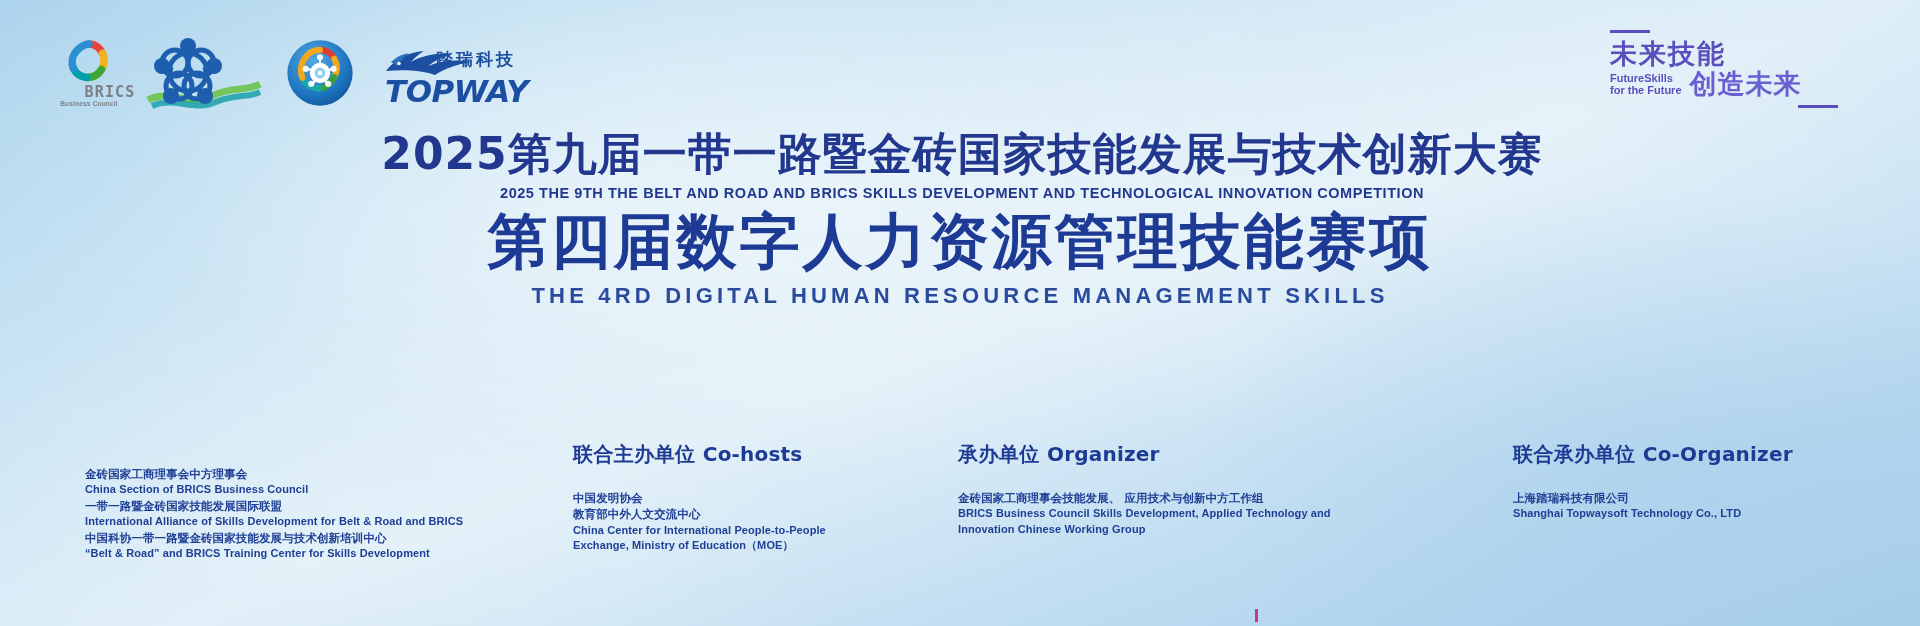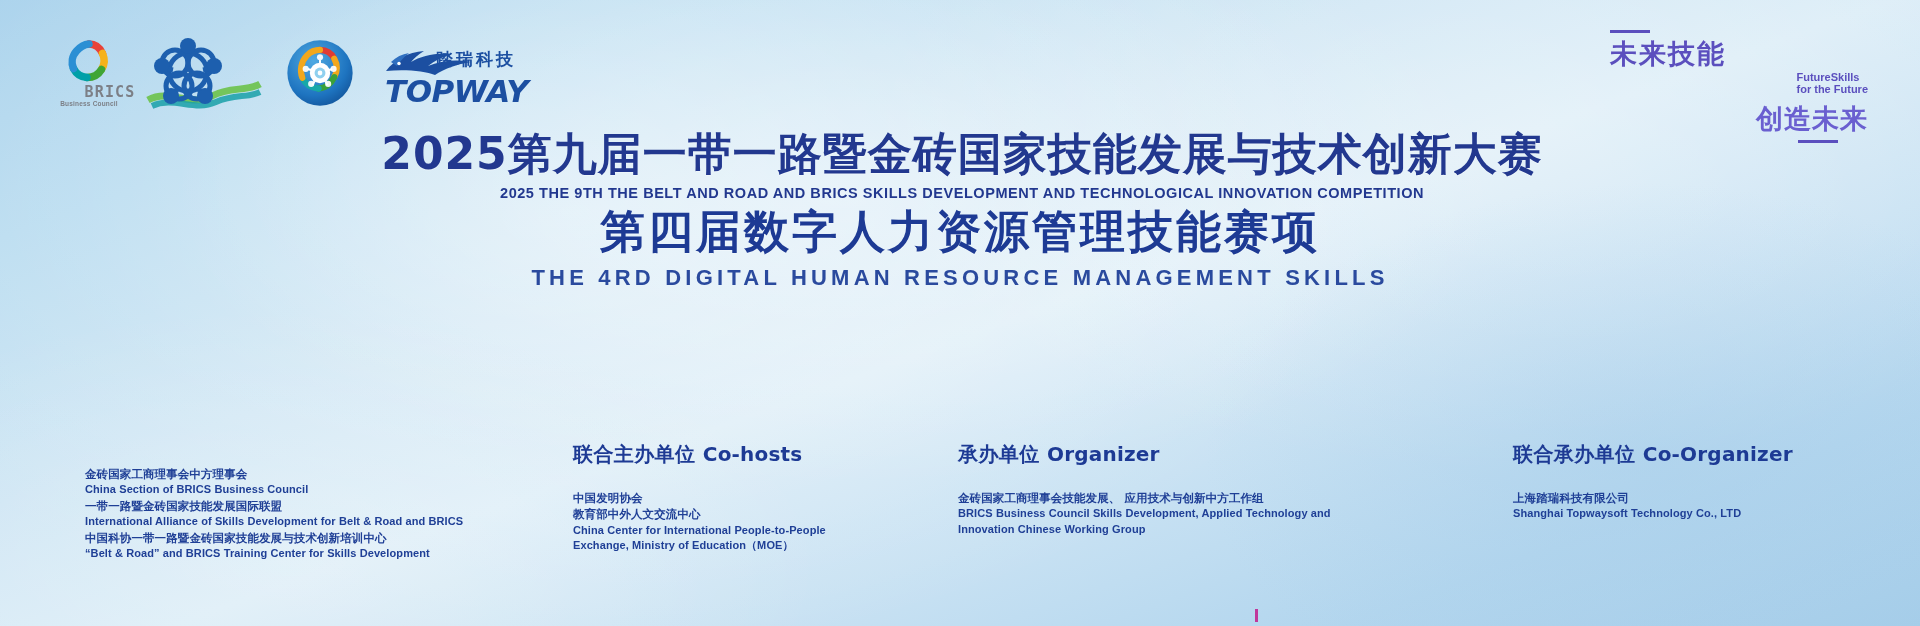--- a/index.html
+++ b/index.html
@@ -119,7 +119,6 @@
     gap: 8px;
     margin-top: 2px;
     margin-left: 2px;
-    flex-direction: column;
   }
   .slogan-en {
     font-size: 11px;

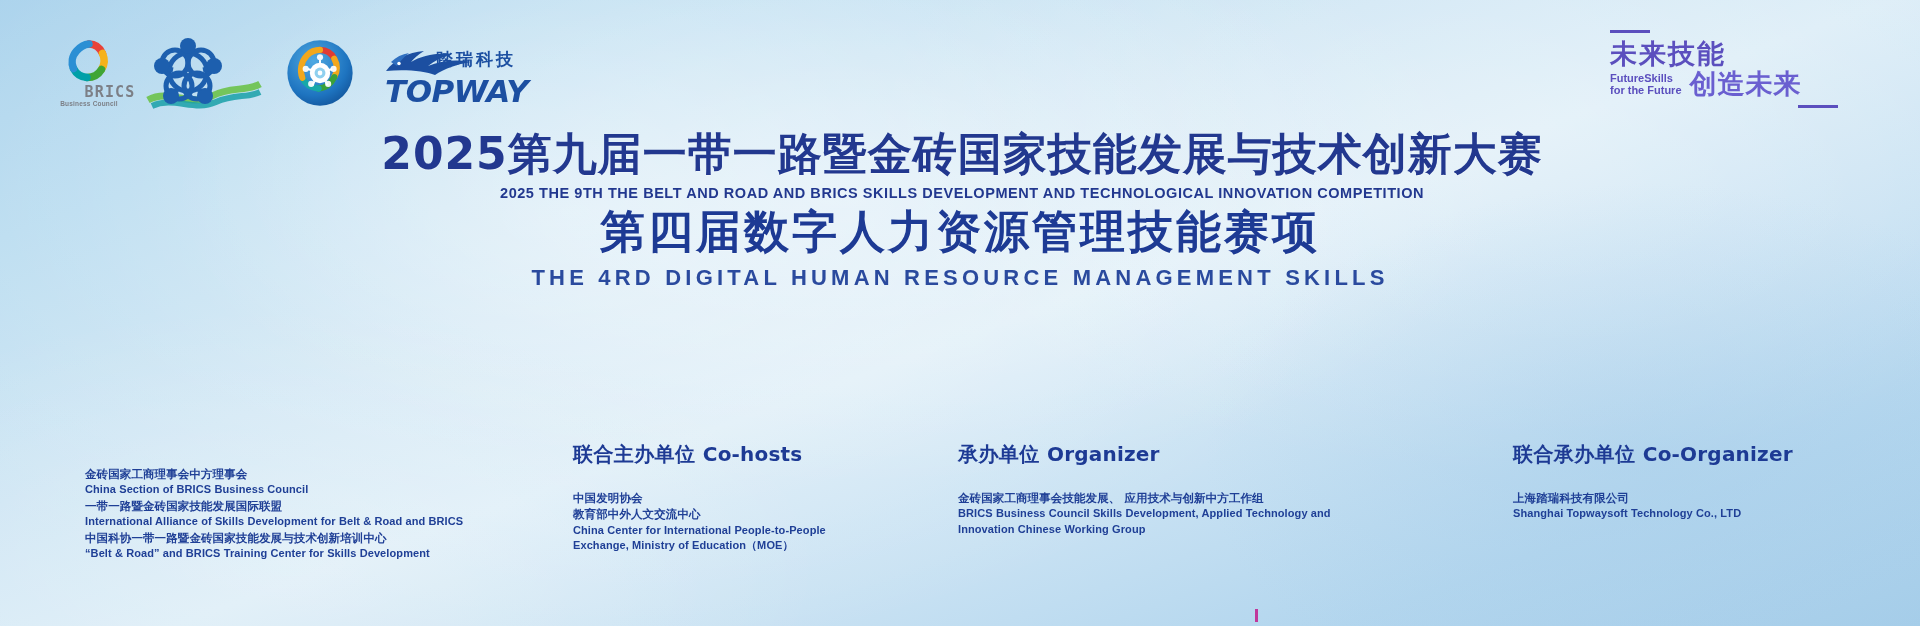--- a/index.html
+++ b/index.html
@@ -174,7 +174,7 @@
     text-align: center;
   }
   .subtitle-cn {
-    font-size: 45px;
+    font-size: 60px;
     font-weight: 700;
     letter-spacing: 3px;
     color: #1d3a94;

